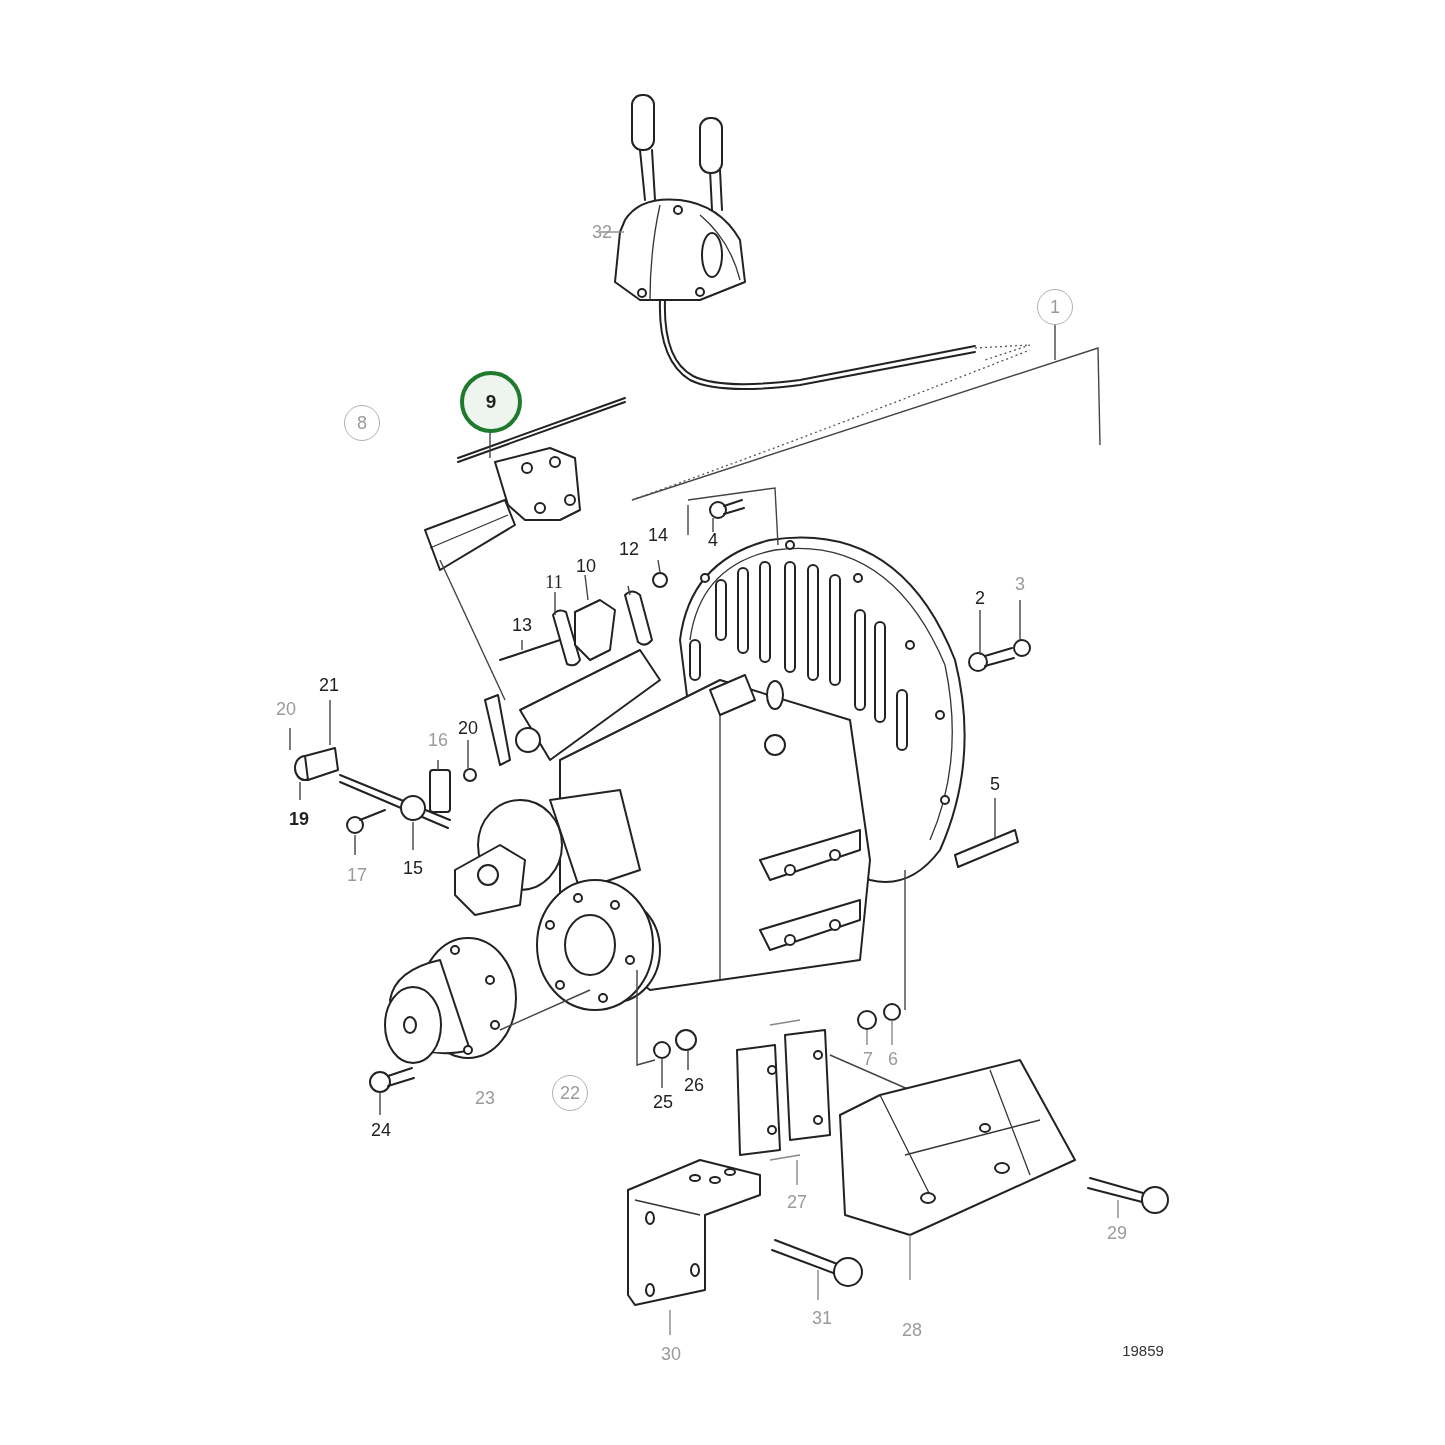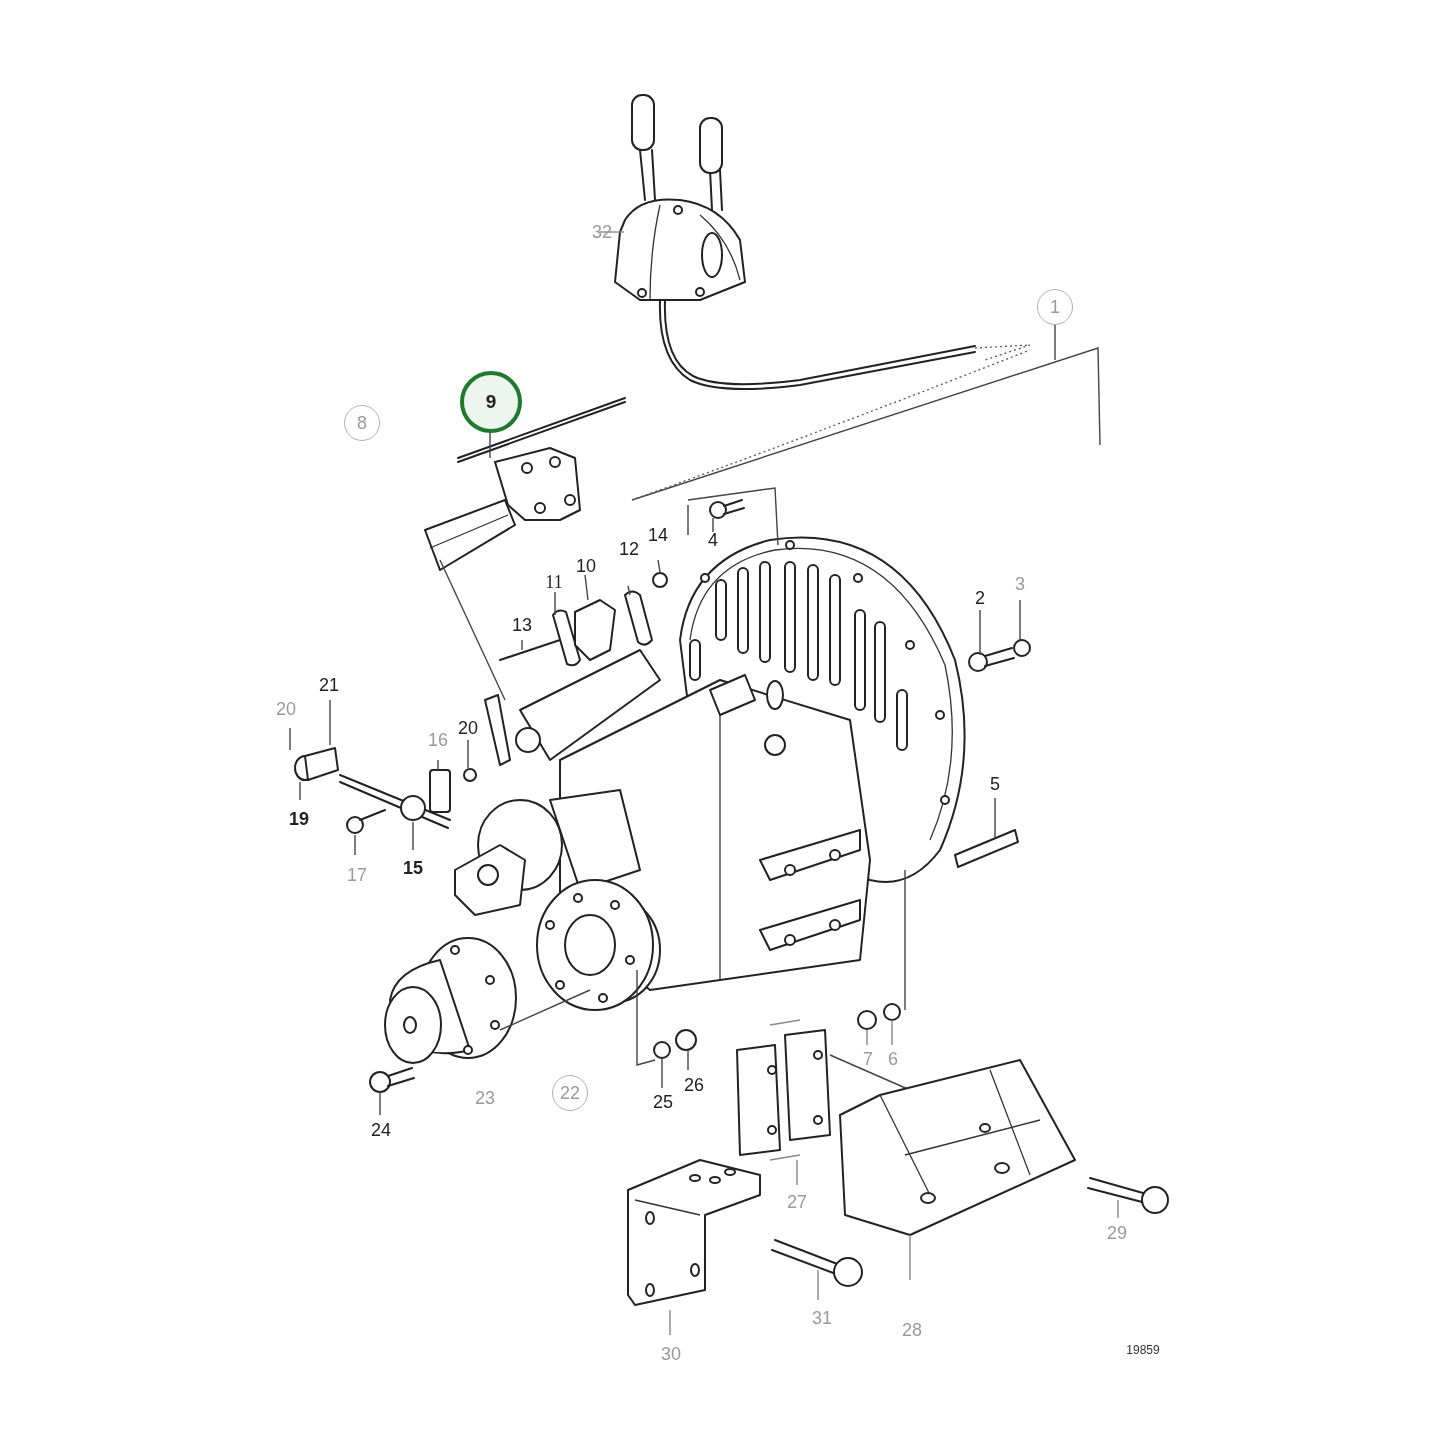--- a/index.html
+++ b/index.html
@@ -240,7 +240,7 @@
 <div class="callout dark" style="left:629px; top:549px;">12</div>
 <div class="callout dark" style="left:522px; top:625px;">13</div>
 <div class="callout dark" style="left:658px; top:535px;">14</div>
-<div class="callout dark" style="left:413px; top:868px;font-weight:bold;">15</div>
+<div class="callout dark" style="left:413px; top:868px;">15</div>
 <div class="callout gray" style="left:438px; top:740px;">16</div>
 <div class="callout gray" style="left:357px; top:875px;">17</div>
 <div class="callout dark" style="left:468px; top:728px;">20</div>

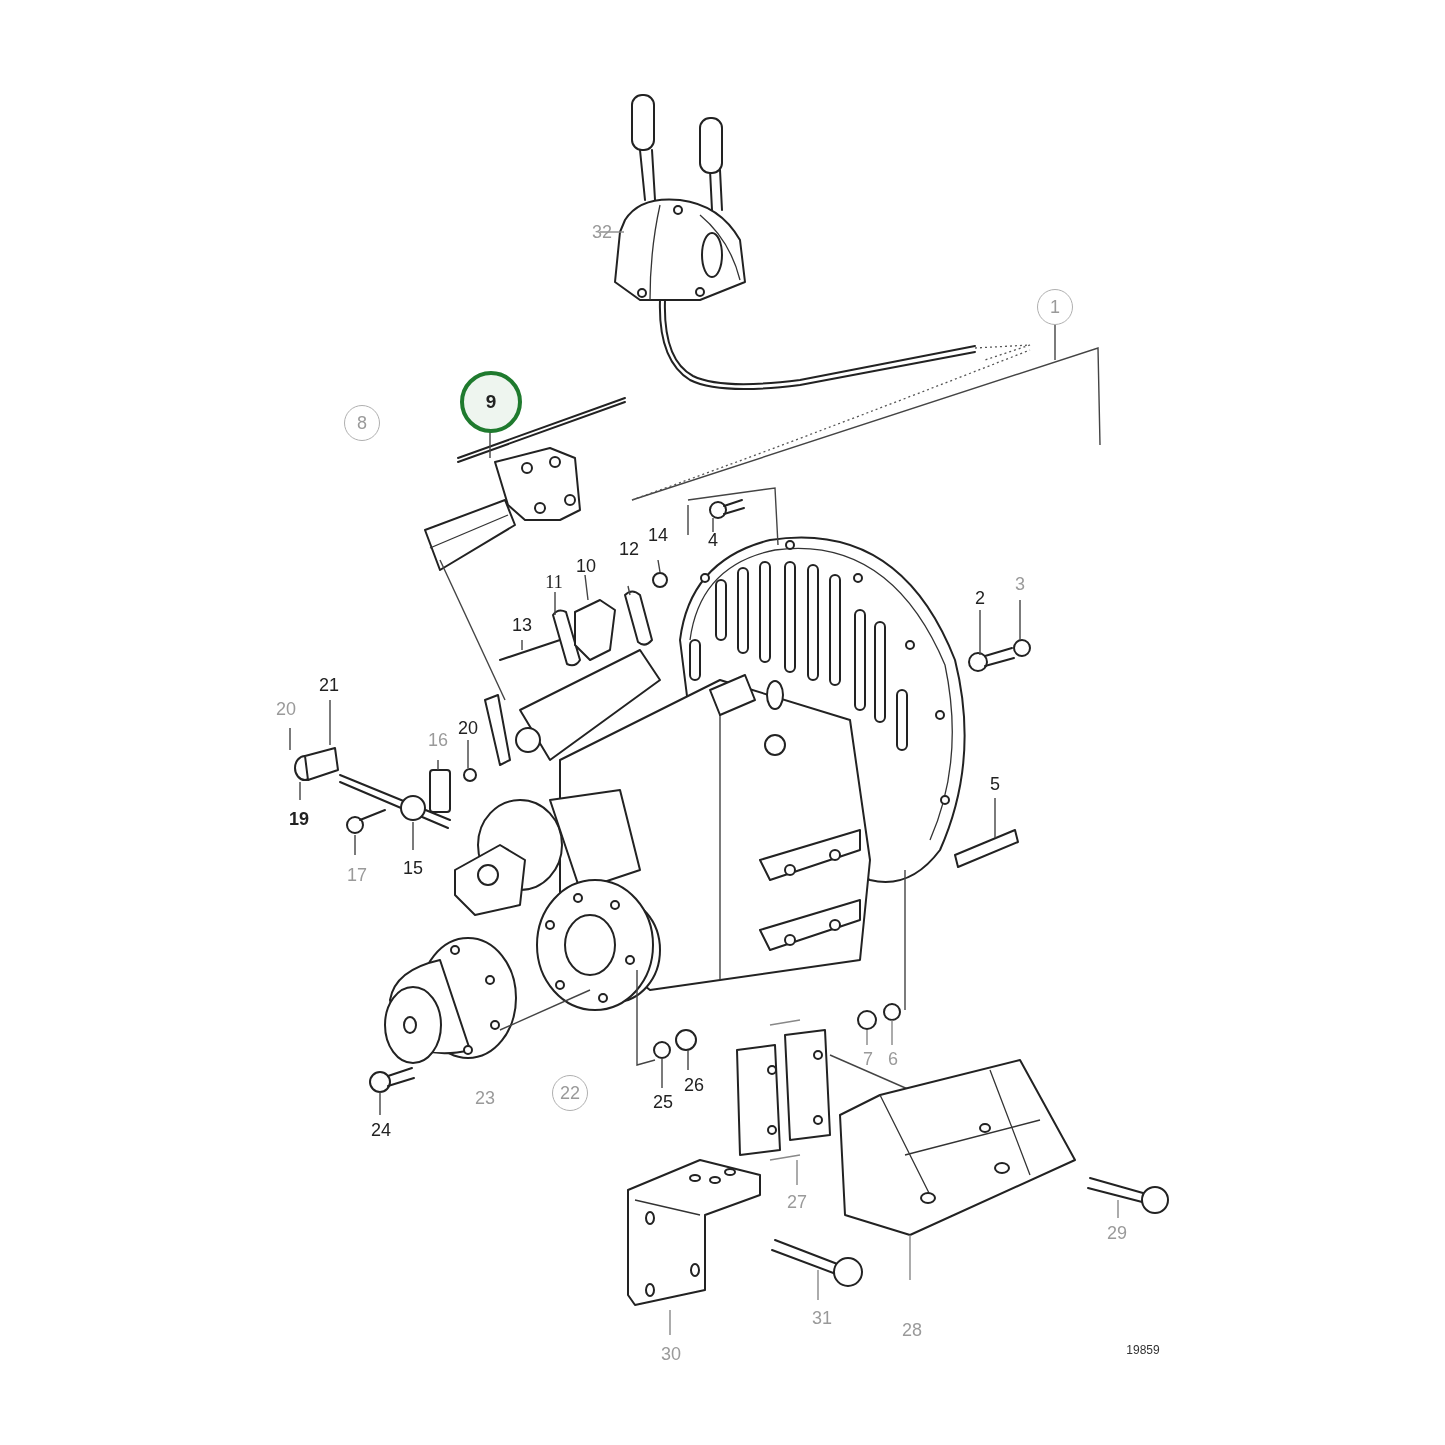--- a/index.html
+++ b/index.html
@@ -21,7 +21,7 @@
   .circled.gray { width: 34px; height: 34px; border: 1.5px solid #b0b0b0; color: #9a9a9a; background: #fff; }
   .circled.highlight { width: 54px; height: 54px; border: 4px solid #1f7a2e; color: #222;
                        background: #eef5ef; font-weight: bold; font-size: 19px; }
-  .figure-id { position: absolute; font-size: 12px; color: #333; transform: translate(-50%, -50%); }
+  .figure-id { position: absolute; font-size: 15px; color: #333; transform: translate(-50%, -50%); }
 </style>
 </head>
 <body>

